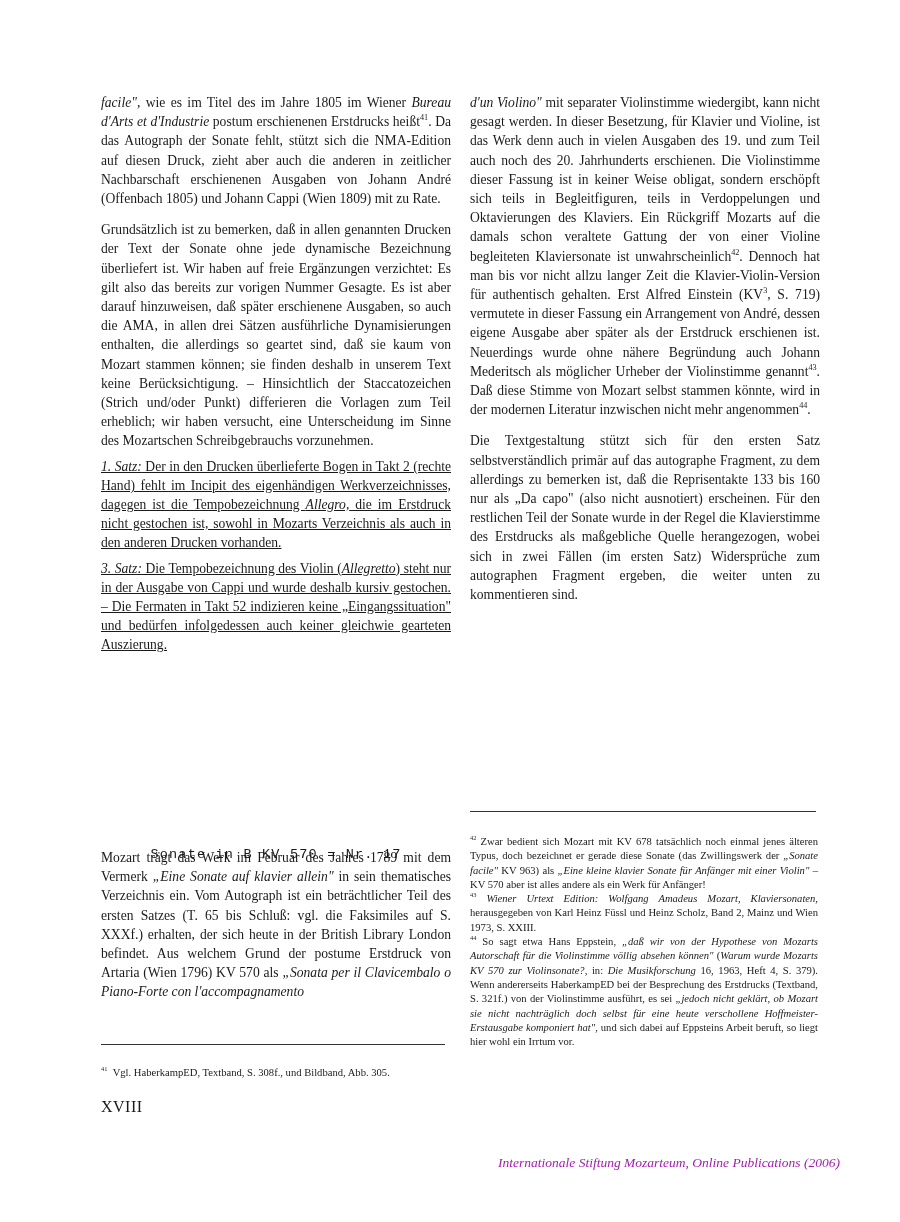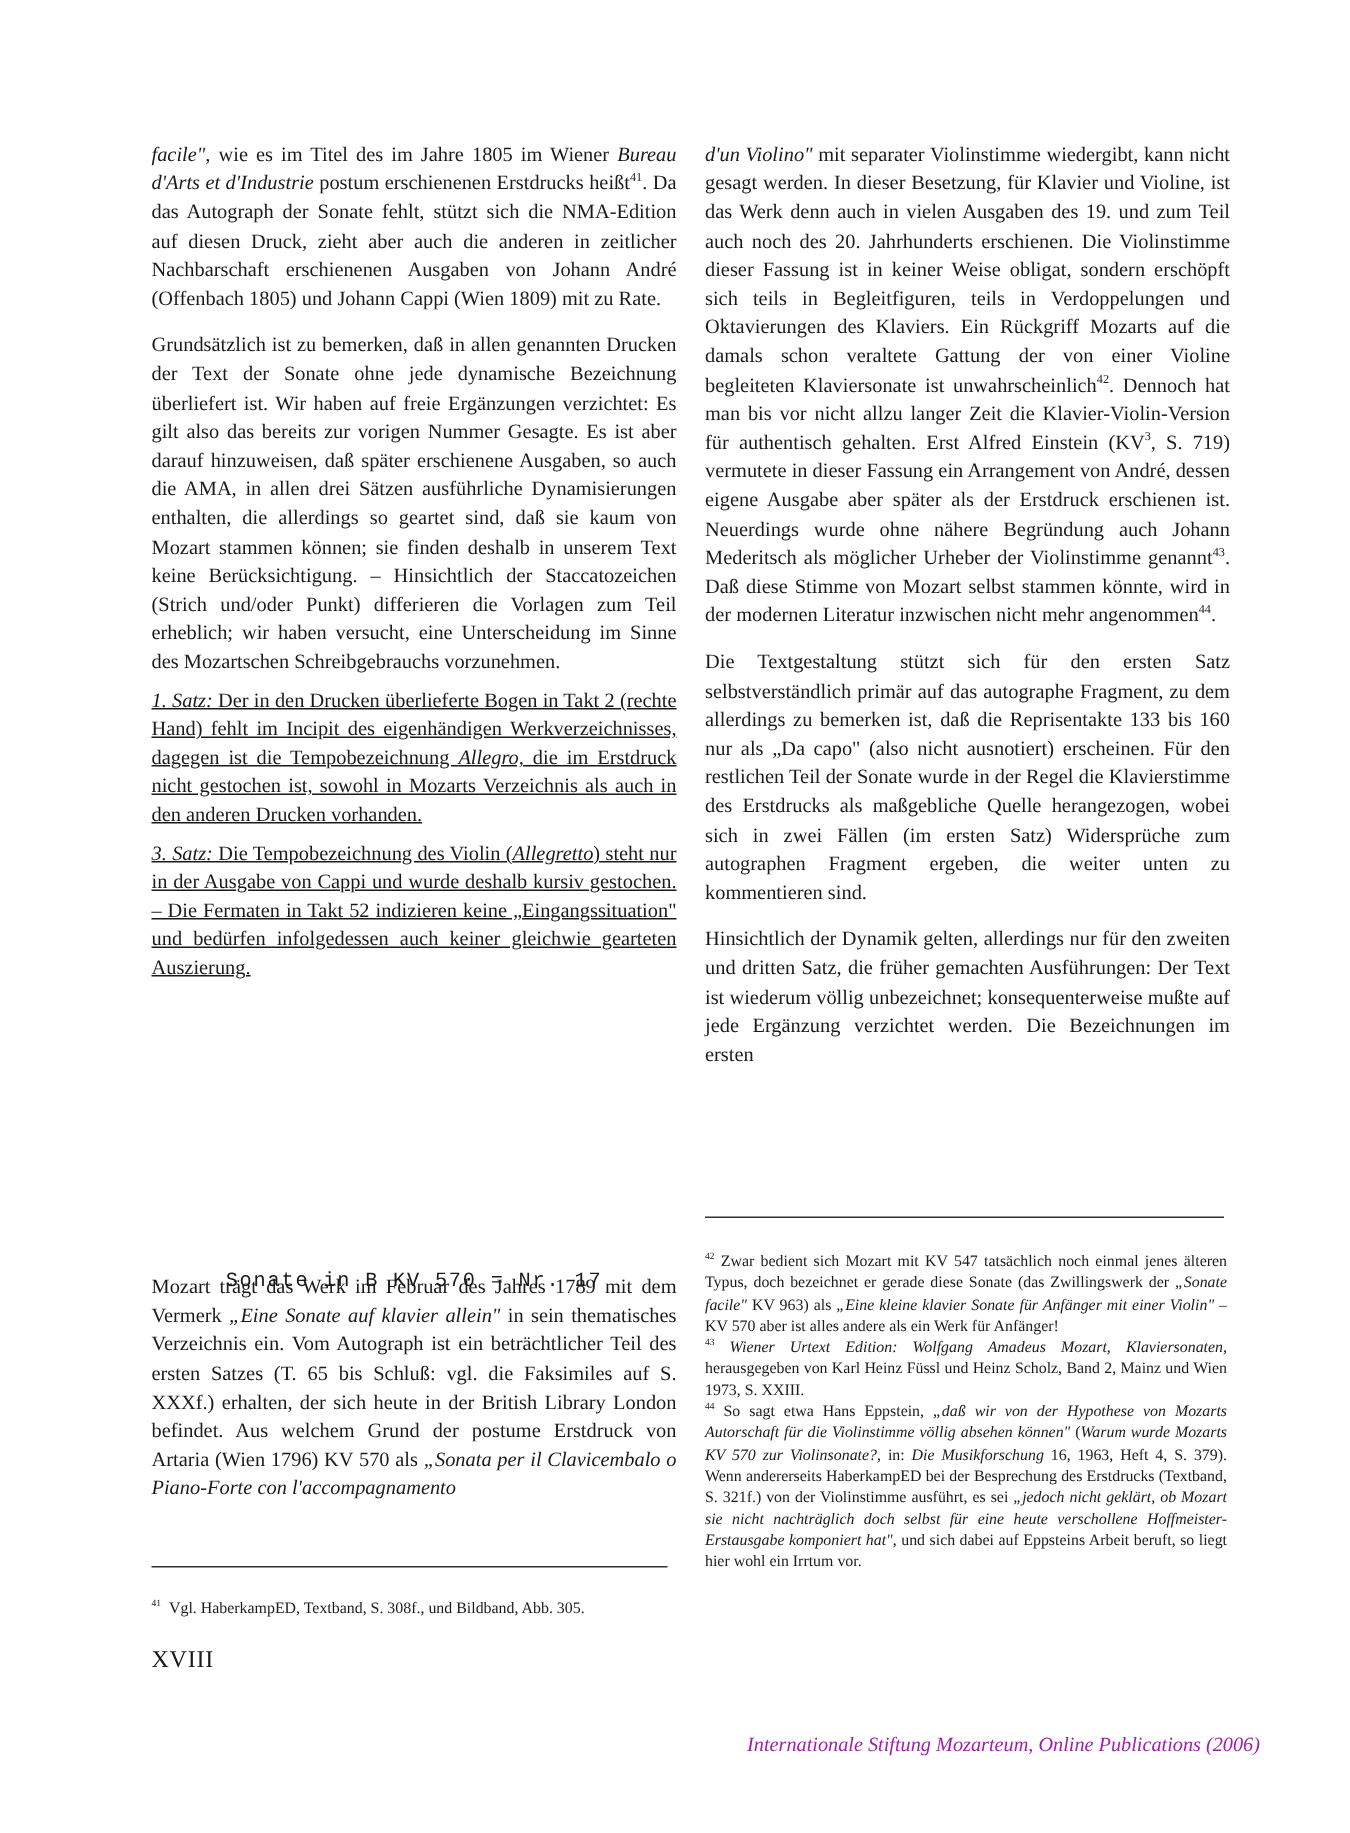--- a/index.html
+++ b/index.html
@@ -48,7 +48,6 @@
 <div class="col right-top">
   <p><i>d'un Violino"</i><span> mit separater Violinstimme wiedergibt, kann nicht gesagt werden. In dieser Besetzung, für Klavier und Violine, ist das Werk denn auch in vielen Ausgaben des 19. und zum Teil auch noch des 20. Jahrhunderts erschienen. Die Violinstimme dieser Fassung ist in keiner Weise obligat, sondern erschöpft sich teils in Begleitfiguren, teils in Verdoppelungen und Oktavierungen des Klaviers. Ein Rückgriff Mozarts auf die damals schon veraltete Gattung der von einer Violine begleiteten Klaviersonate ist unwahrscheinlich</span><sup>42</sup><span>. Dennoch hat man bis vor nicht allzu langer Zeit die Klavier-Violin-Version für authentisch gehalten. Erst Alfred Einstein (KV</span><sup>3</sup><span>, S. 719) vermutete in dieser Fassung ein Arrangement von André, dessen eigene Ausgabe aber später als der Erstdruck erschienen ist. Neuerdings wurde ohne nähere Begründung auch Johann Mederitsch als möglicher Urheber der Violinstimme genannt</span><sup>43</sup><span>. Daß diese Stimme von Mozart selbst stammen könnte, wird in der modernen Literatur inzwischen nicht mehr angenommen</span><sup>44</sup><span>.</span></p>
   <p>Die Textgestaltung stützt sich für den ersten Satz selbstverständlich primär auf das autographe Fragment, zu dem allerdings zu bemerken ist, daß die Reprisentakte 133 bis 160 nur als „Da capo" (also nicht ausnotiert) erscheinen. Für den restlichen Teil der Sonate wurde in der Regel die Klavierstimme des Erstdrucks als maßgebliche Quelle herangezogen, wobei sich in zwei Fällen (im ersten Satz) Widersprüche zum autographen Fragment ergeben, die weiter unten zu kommentieren sind.</p>
-  <p>Hinsichtlich der Dynamik gelten, allerdings nur für den zweiten und dritten Satz, die früher gemachten Ausführungen: Der Text ist wiederum völlig unbezeichnet; konsequenterweise mußte auf jede Ergänzung verzichtet werden. Die Bezeichnungen im ersten</p>
 </div>
 
 <div class="rule rule-left"></div>

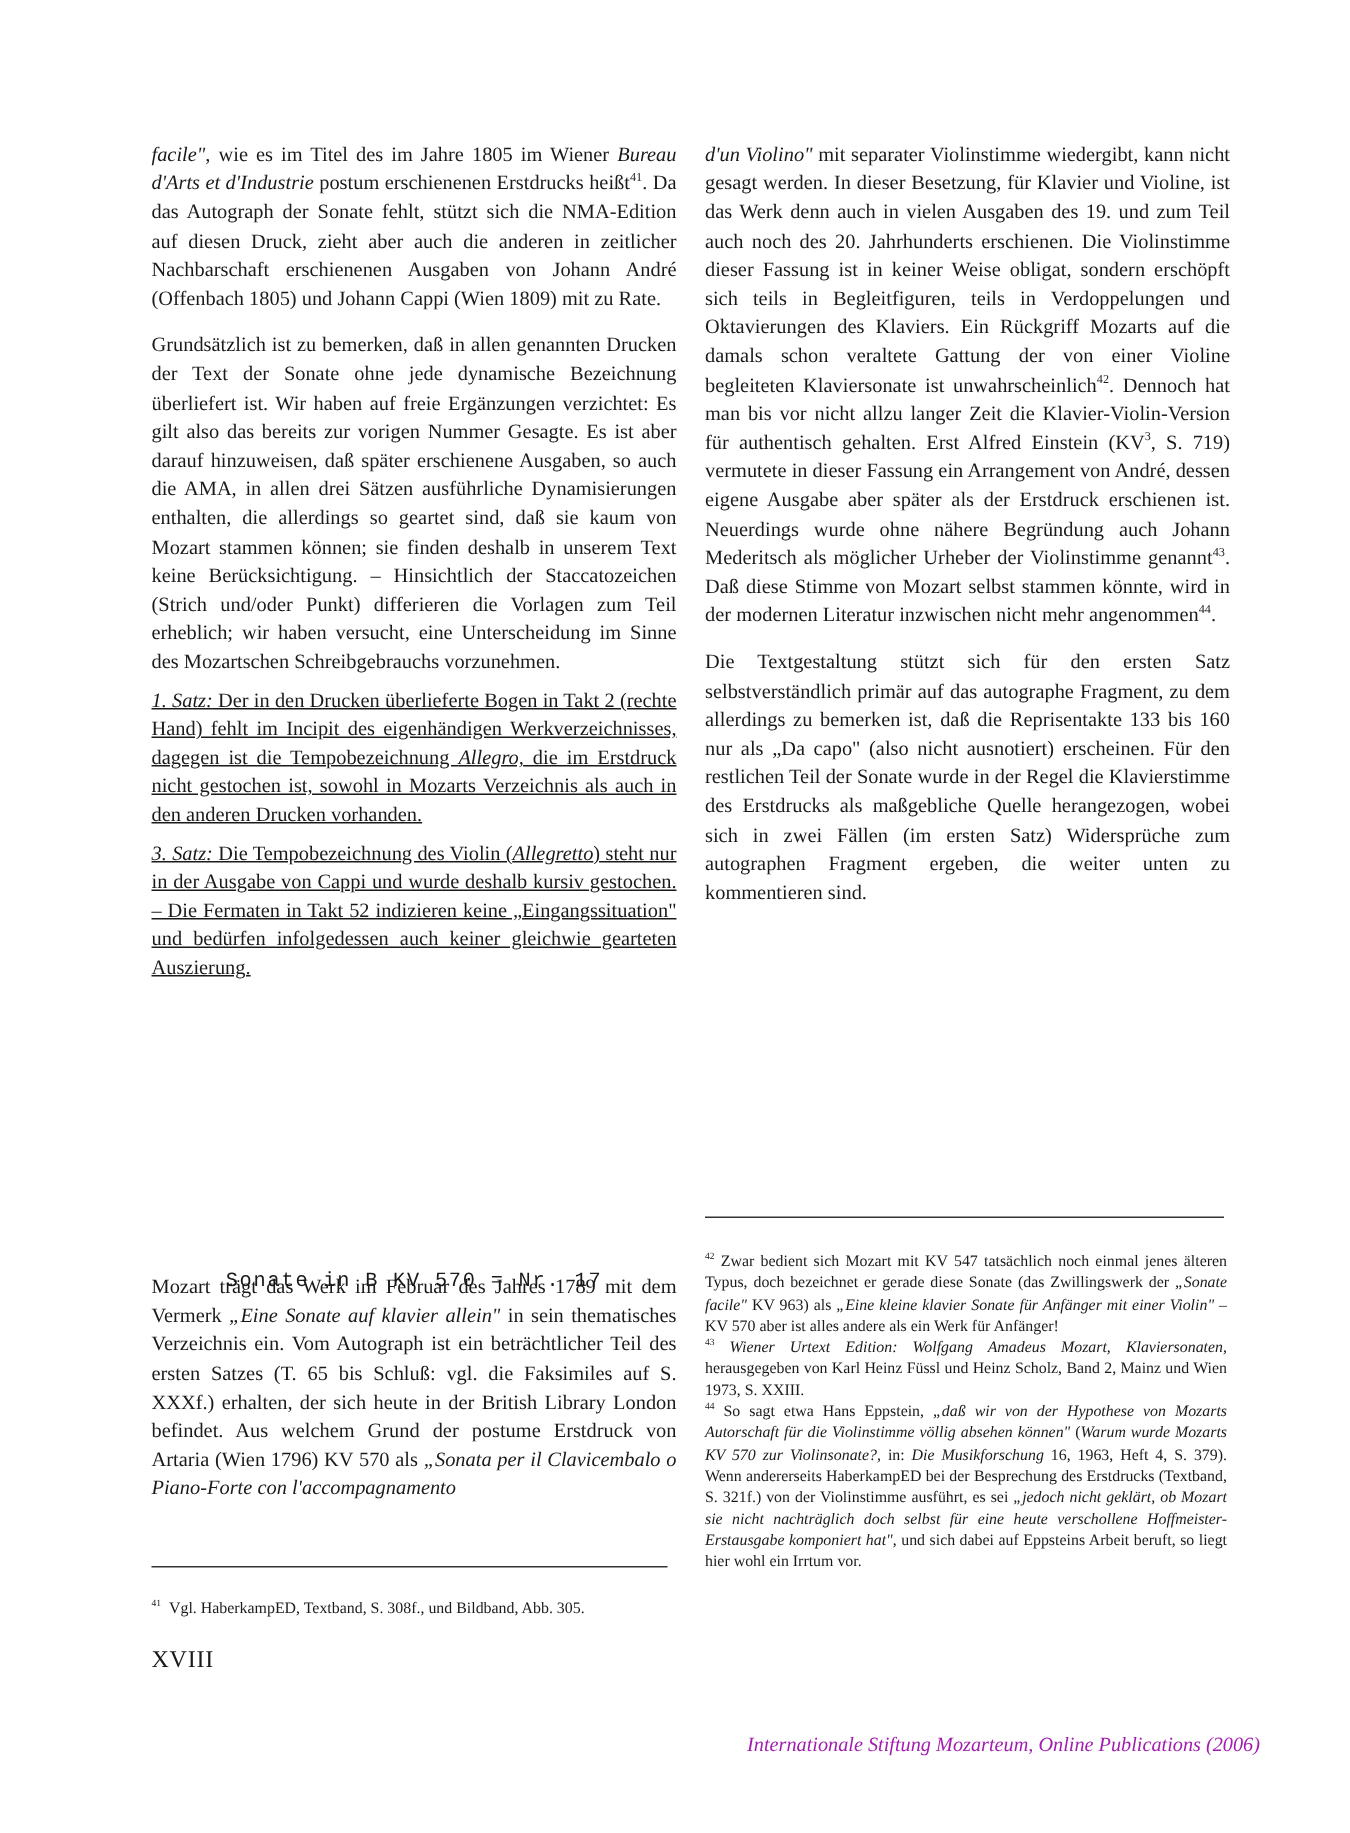--- a/index.html
+++ b/index.html
@@ -54,7 +54,7 @@
 <div class="rule rule-right"></div>
 
 <div class="fn fn-right">
-  <p><sup>42</sup><span> Zwar bedient sich Mozart mit KV 547 tatsächlich noch einmal jenes älteren Typus, doch bezeichnet er gerade diese Sonate (das Zwillingswerk der </span><i>„Sonate facile"</i><span> KV 963) als </span><i>„Eine kleine klavier Sonate für Anfänger mit einer Violin"</i><span> – KV 570 aber ist alles andere als ein Werk für Anfänger!</span></p>
+  <p><sup>42</sup><span> Zwar bedient sich Mozart mit KV 678 tatsächlich noch einmal jenes älteren Typus, doch bezeichnet er gerade diese Sonate (das Zwillingswerk der </span><i>„Sonate facile"</i><span> KV 963) als </span><i>„Eine kleine klavier Sonate für Anfänger mit einer Violin"</i><span> – KV 570 aber ist alles andere als ein Werk für Anfänger!</span></p>
   <p><sup>43</sup><i> Wiener Urtext Edition: Wolfgang Amadeus Mozart, Klaviersonaten,</i><span> herausgegeben von Karl Heinz Füssl und Heinz Scholz, Band 2, Mainz und Wien 1973, S. XXIII.</span></p>
   <p><sup>44</sup><span> So sagt etwa Hans Eppstein, </span><i>„daß wir von der Hypothese von Mozarts Autorschaft für die Violinstimme völlig absehen können"</i><span> (</span><i>Warum wurde Mozarts KV 570 zur Violinsonate?,</i><span> in: </span><i>Die Musikforschung</i><span> 16, 1963, Heft 4, S. 379). Wenn andererseits HaberkampED bei der Besprechung des Erstdrucks (Textband, S. 321f.) von der Violinstimme ausführt, es sei </span><i>„jedoch nicht geklärt, ob Mozart sie nicht nachträglich doch selbst für eine heute verschollene Hoffmeister-Erstausgabe komponiert hat"</i><span>, und sich dabei auf Eppsteins Arbeit beruft, so liegt hier wohl ein Irrtum vor.</span></p>
 </div>

